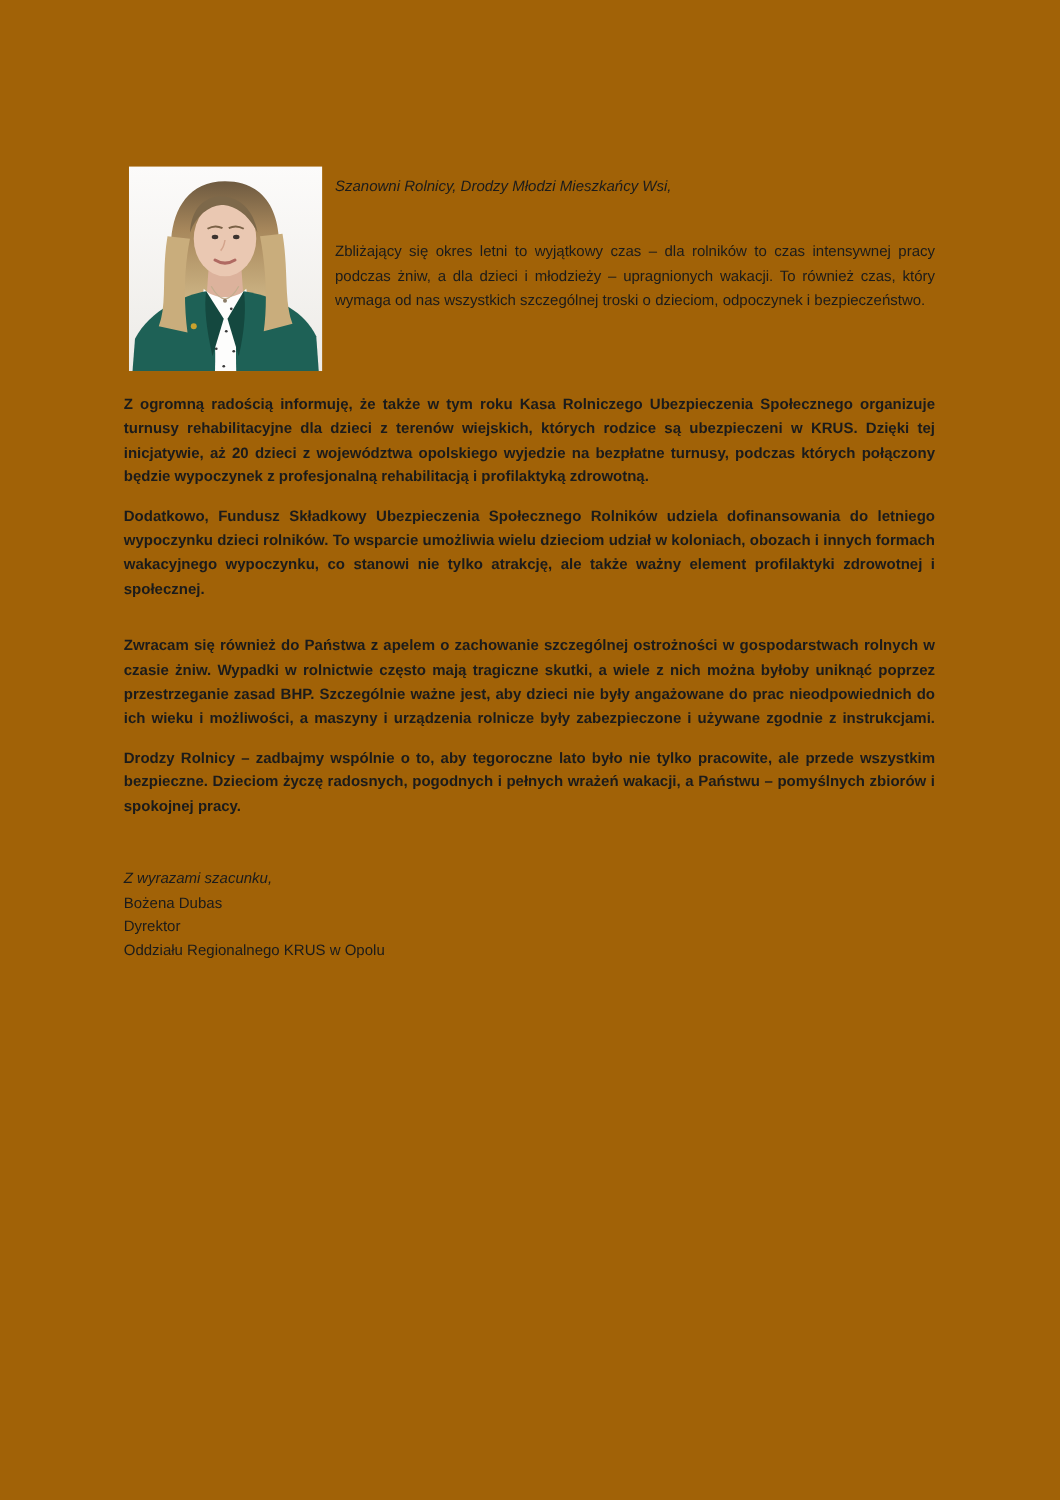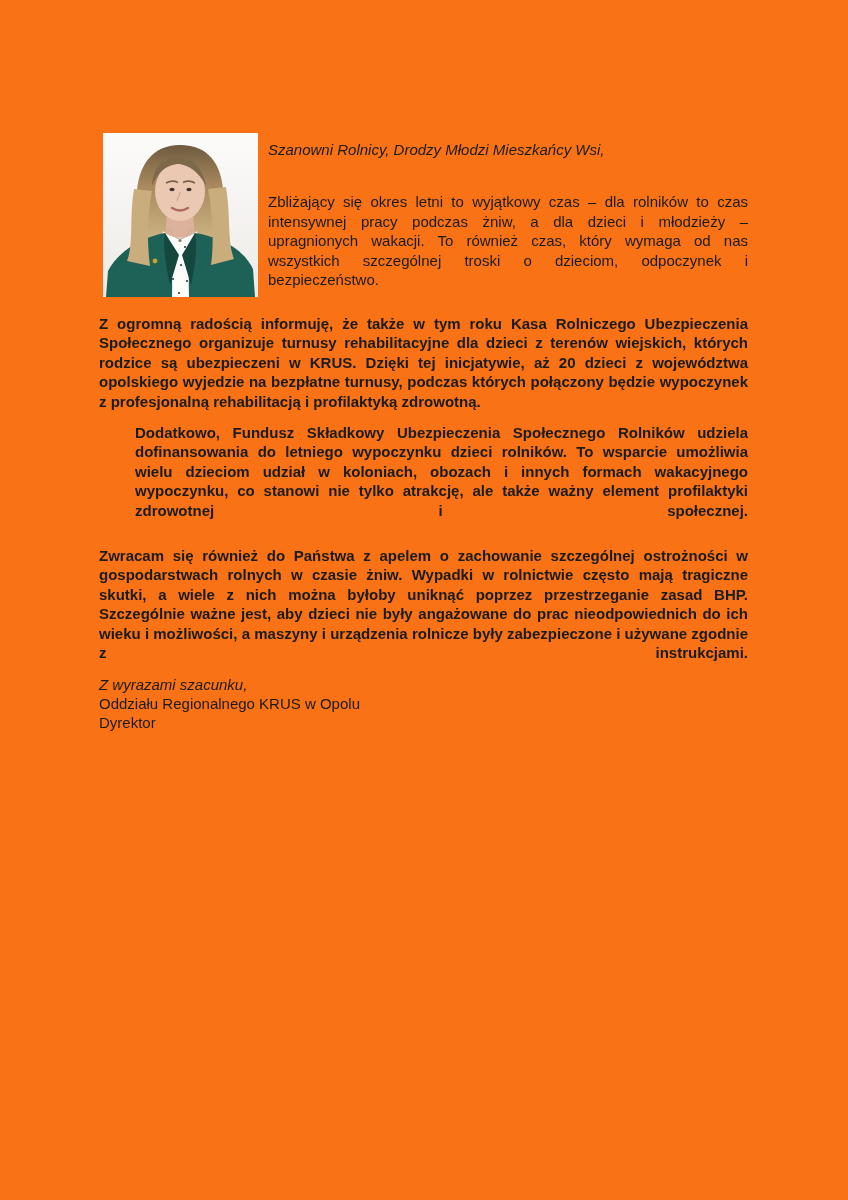--- a/index.html
+++ b/index.html
@@ -12,9 +12,9 @@
     position: relative;
     width: 848px;
     height: 1200px;
-    background: #f97316;
+    background: #a16207;
     color: #1b1b1b;
-    font-size: 15px;
+    font-size: 12px;
     line-height: 19.4px;
     overflow: hidden;
   }

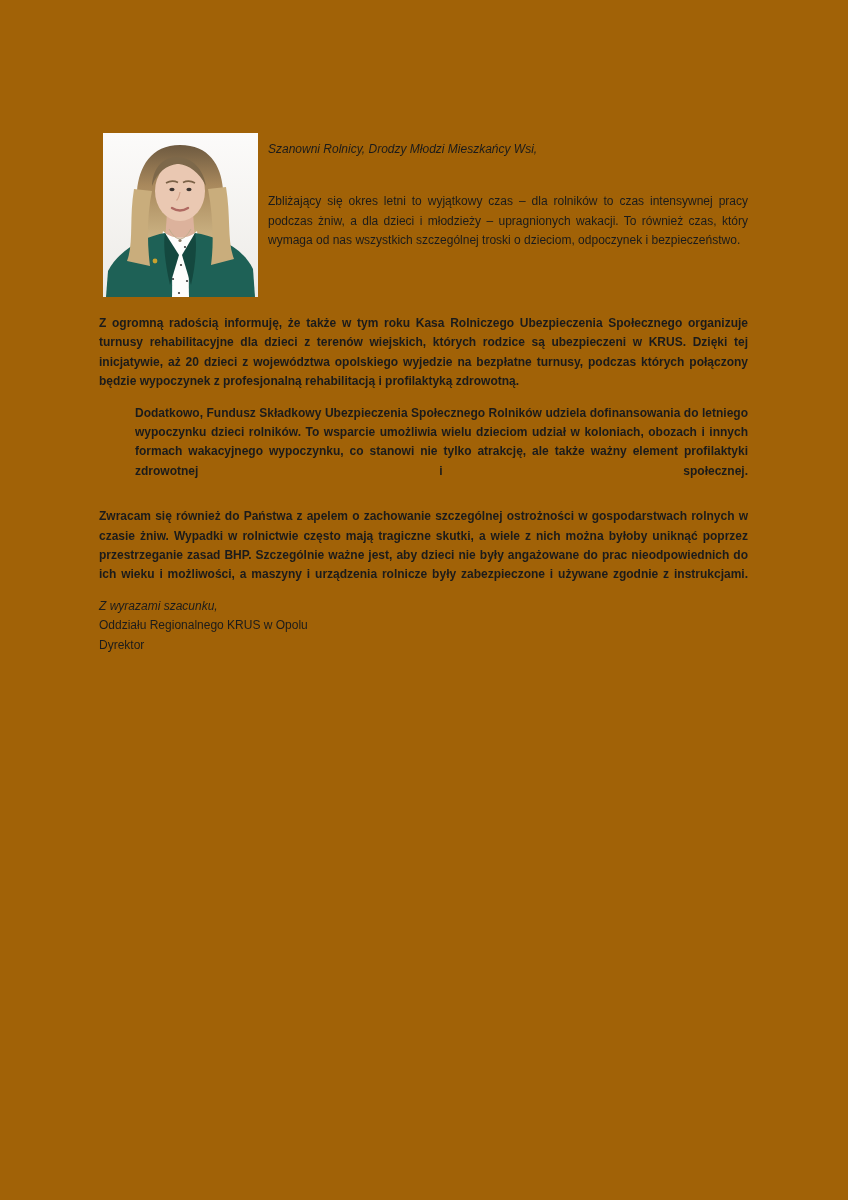--- a/index.html
+++ b/index.html
@@ -52,7 +52,7 @@
     font-weight: bold;
   }
   .para.stretch-last { text-align-last: justify; }
-  .para.gap-lg { margin-bottom: 26px; margin-left: 36px; }
+  .para.gap-lg { margin-bottom: 26px; }
   .para.gap-xl { margin-bottom: 38px; }
   .signature-block { margin-top: 0; }
   .closing { font-style: italic; }

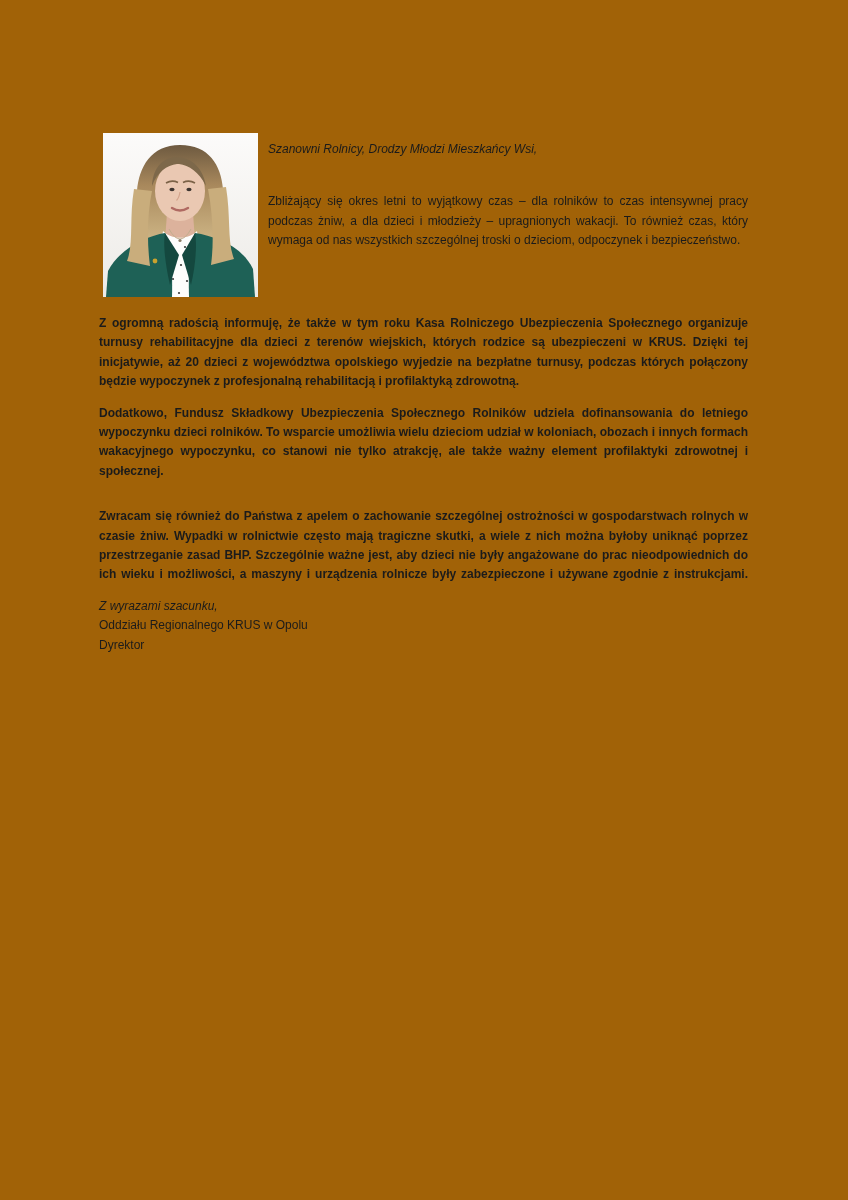--- a/index.html
+++ b/index.html
@@ -140,6 +140,7 @@
     <p class="para">Z ogromną radością informuję, że także w tym roku Kasa Rolniczego Ubezpieczenia Społecznego organizuje turnusy rehabilitacyjne dla dzieci z terenów wiejskich, których rodzice są ubezpieczeni w KRUS. Dzięki tej inicjatywie, aż 20 dzieci z województwa opolskiego wyjedzie na bezpłatne turnusy, podczas których połączony będzie wypoczynek z profesjonalną rehabilitacją i profilaktyką zdrowotną.</p>
     <p class="para stretch-last gap-lg">Dodatkowo, Fundusz Składkowy Ubezpieczenia Społecznego Rolników udziela dofinansowania do letniego wypoczynku dzieci rolników. To wsparcie umożliwia wielu dzieciom udział w koloniach, obozach i innych formach wakacyjnego wypoczynku, co stanowi nie tylko atrakcję, ale także ważny element profilaktyki zdrowotnej i społecznej.</p>
     <p class="para stretch-last">Zwracam się również do Państwa z apelem o zachowanie szczególnej ostrożności w gospodarstwach rolnych w czasie żniw. Wypadki w rolnictwie często mają tragiczne skutki, a wiele z nich można byłoby uniknąć poprzez przestrzeganie zasad BHP. Szczególnie ważne jest, aby dzieci nie były angażowane do prac nieodpowiednich do ich wieku i możliwości, a maszyny i urządzenia rolnicze były zabezpieczone i używane zgodnie z instrukcjami.</p>
+    <p class="para gap-xl">Drodzy Rolnicy – zadbajmy wspólnie o to, aby tegoroczne lato było nie tylko pracowite, ale przede wszystkim bezpieczne. Dzieciom życzę radosnych, pogodnych i pełnych wrażeń wakacji, a Państwu – pomyślnych zbiorów i spokojnej pracy.</p>
 
     <div class="signature-block">
       <p class="closing sig-line">Z wyrazami szacunku,</p>

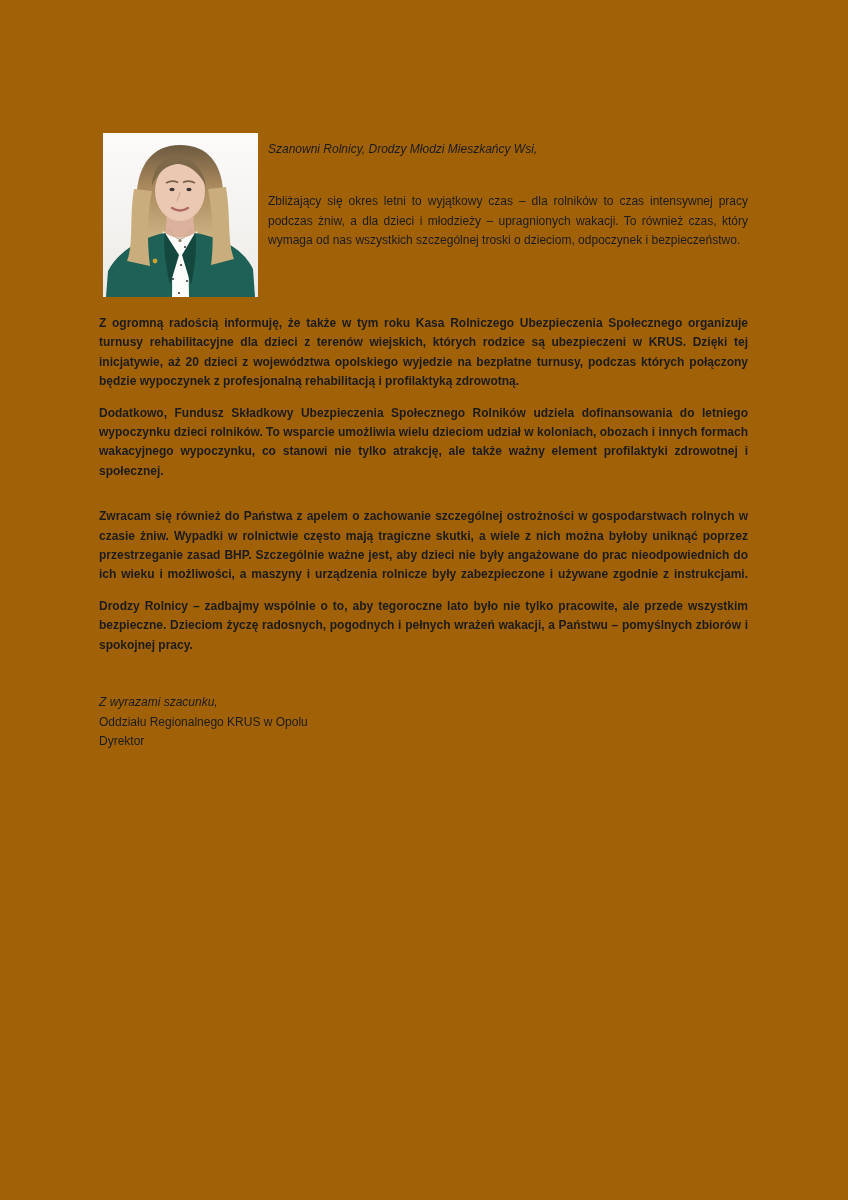--- a/index.html
+++ b/index.html
@@ -144,6 +144,7 @@
 
     <div class="signature-block">
       <p class="closing sig-line">Z wyrazami szacunku,</p>
+      <p class="sig-line">Bożena Dubas</p>
       <p class="sig-line">Oddziału Regionalnego KRUS w Opolu</p>
       <p class="sig-line">Dyrektor</p>
     </div>

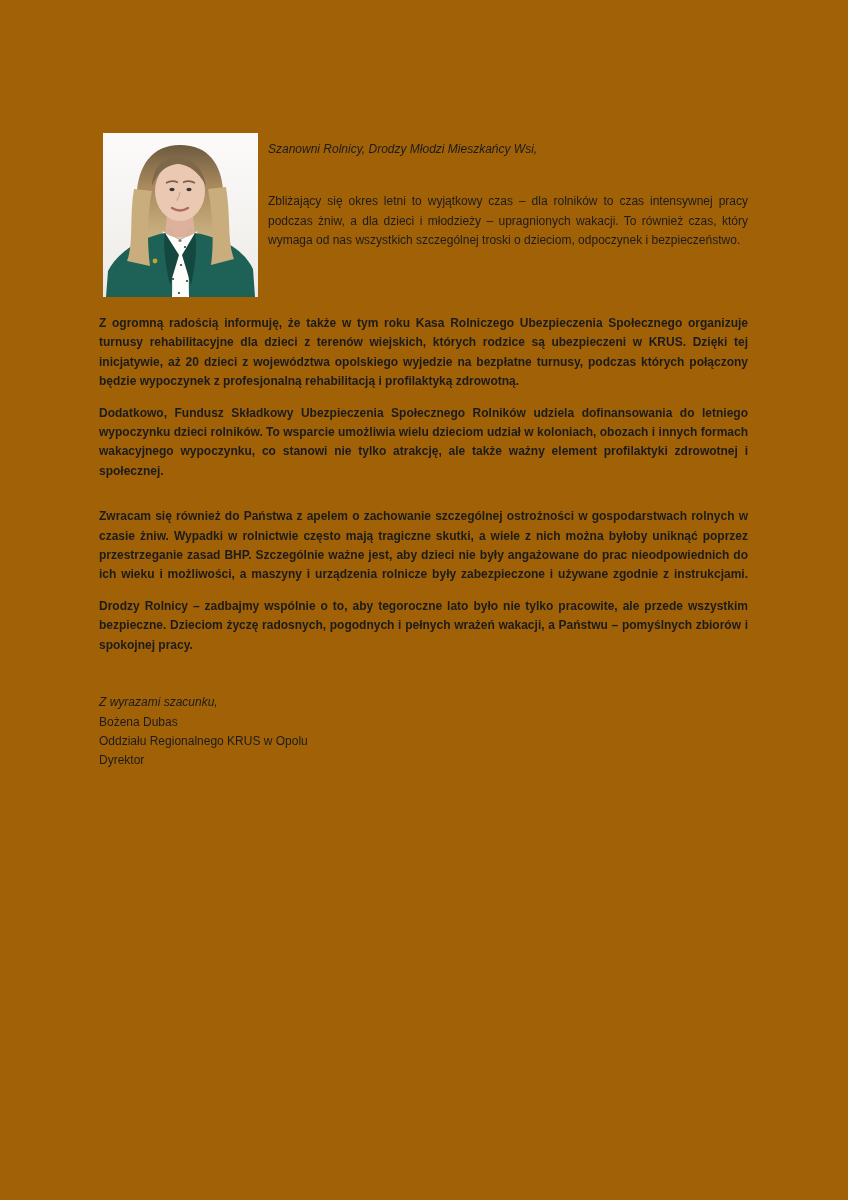--- a/index.html
+++ b/index.html
@@ -145,8 +145,8 @@
     <div class="signature-block">
       <p class="closing sig-line">Z wyrazami szacunku,</p>
       <p class="sig-line">Bożena Dubas</p>
+      <p class="sig-line">Dyrektor</p>
       <p class="sig-line">Oddziału Regionalnego KRUS w Opolu</p>
-      <p class="sig-line">Dyrektor</p>
     </div>
   </div>
 

